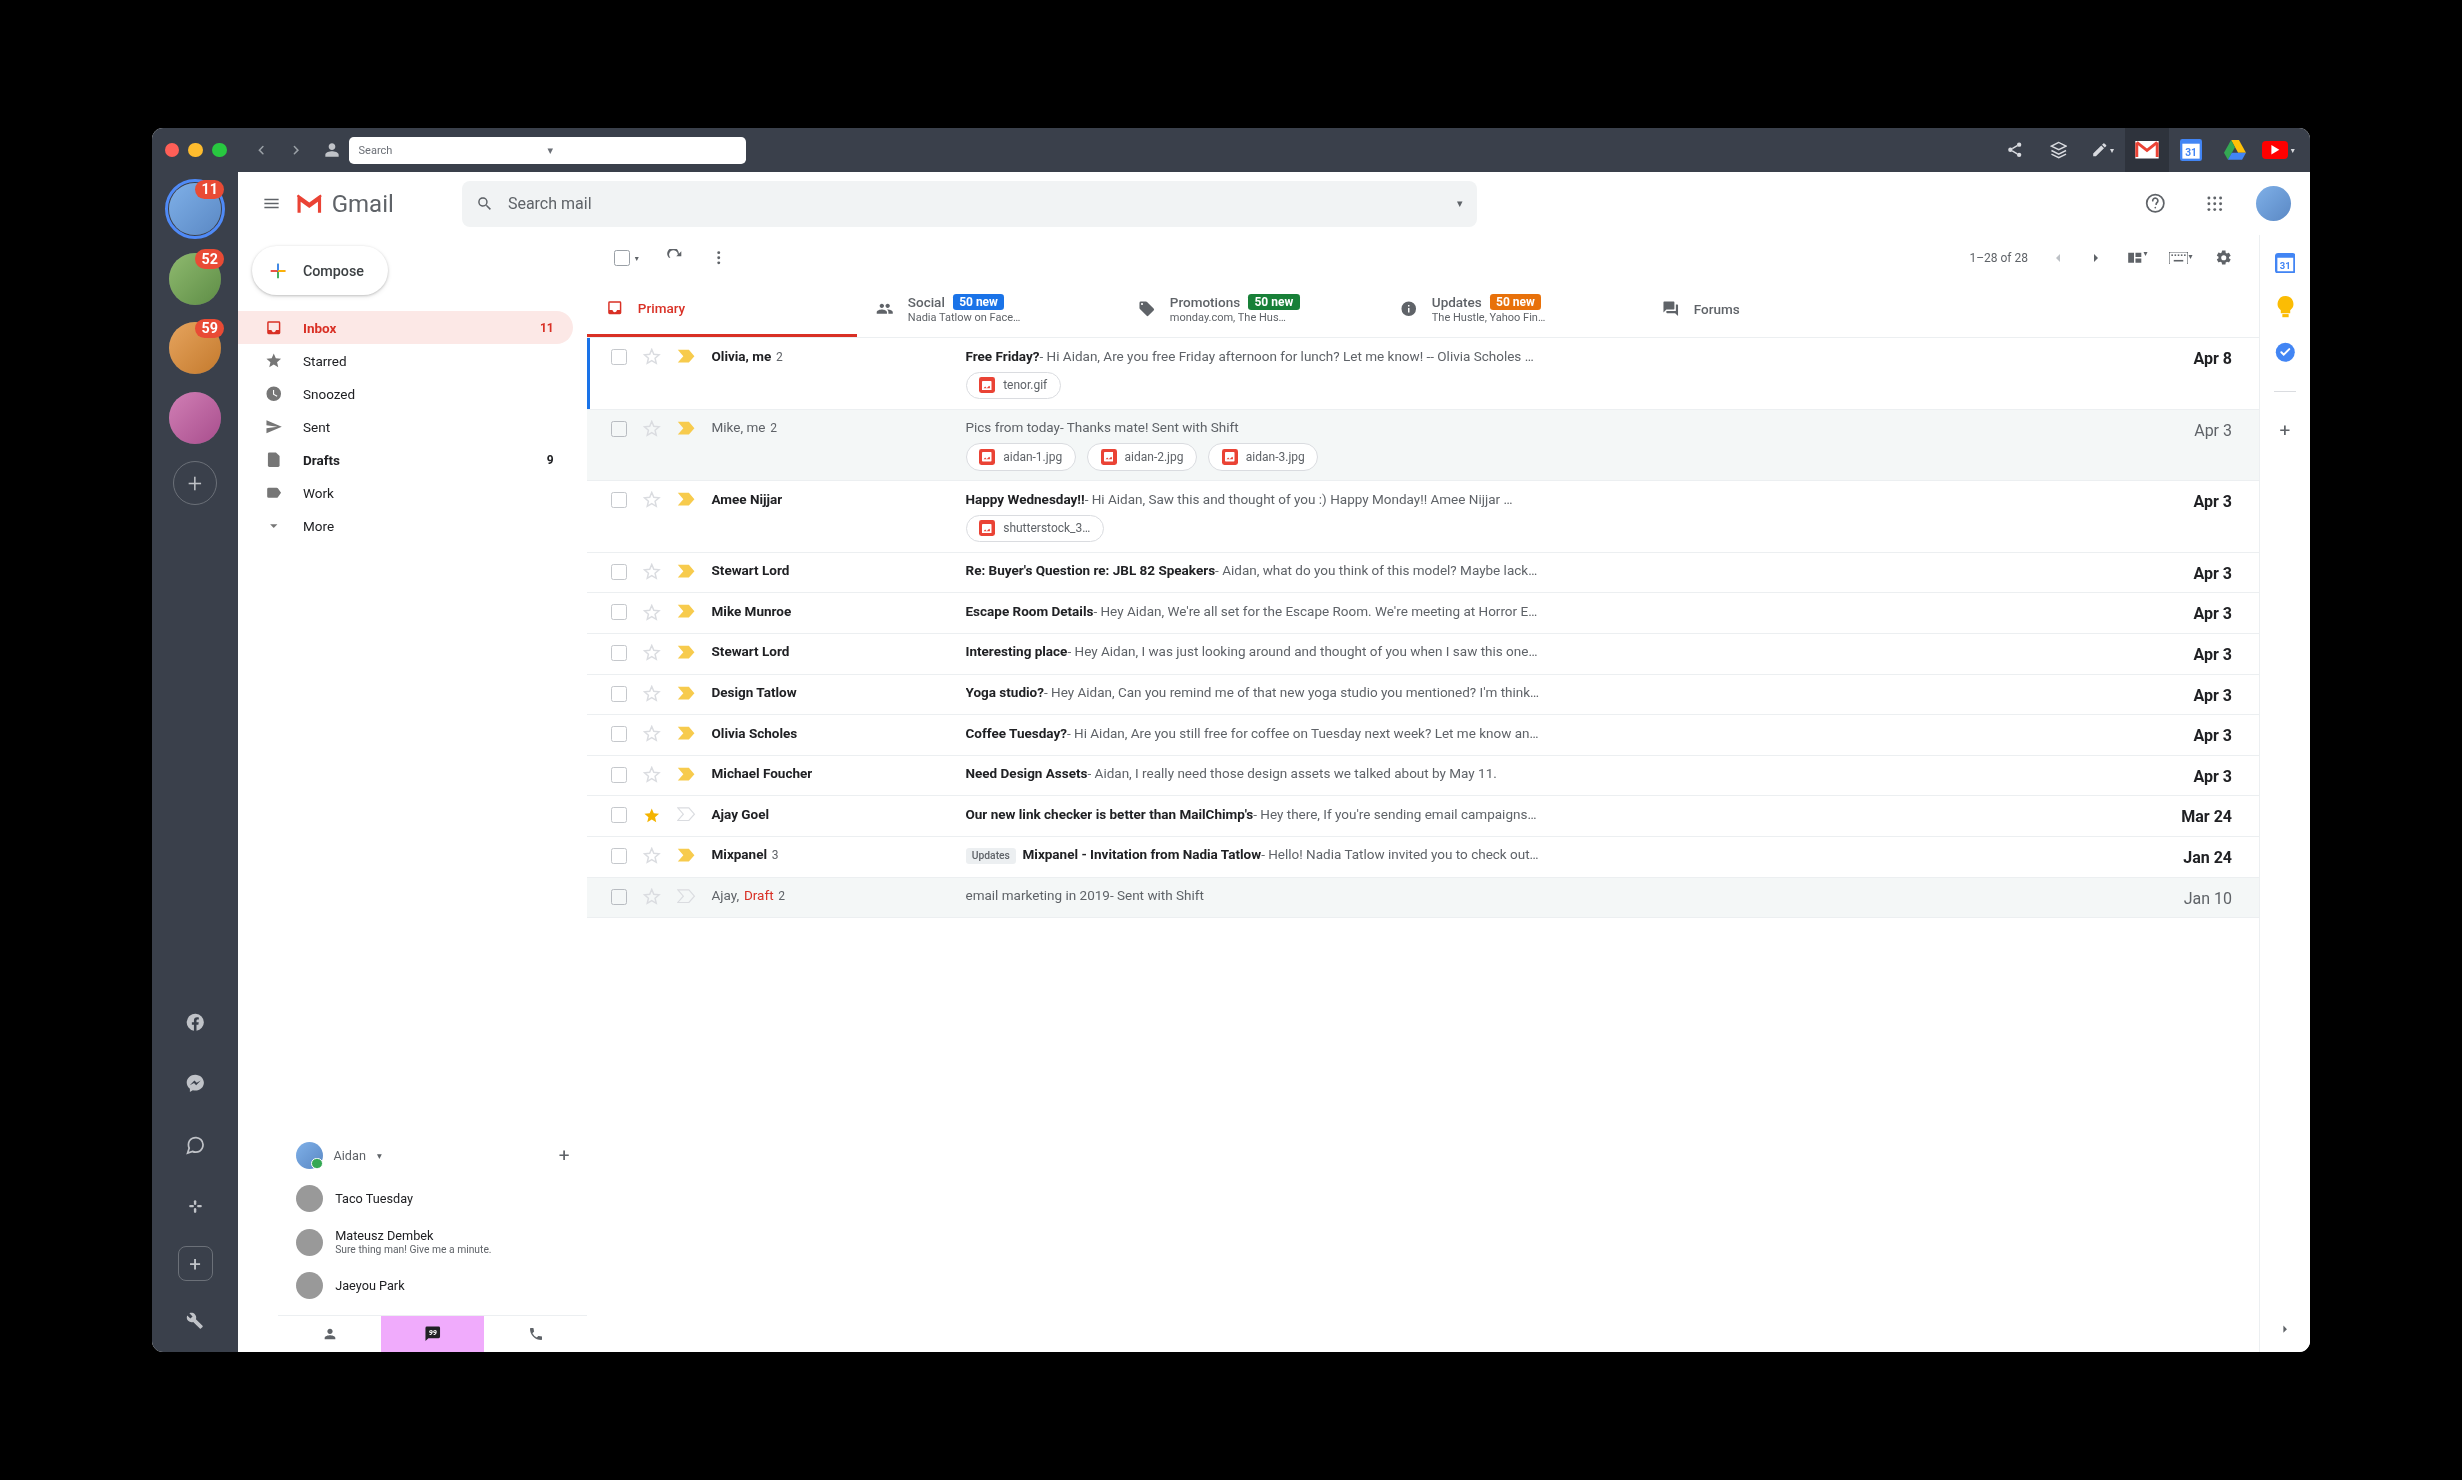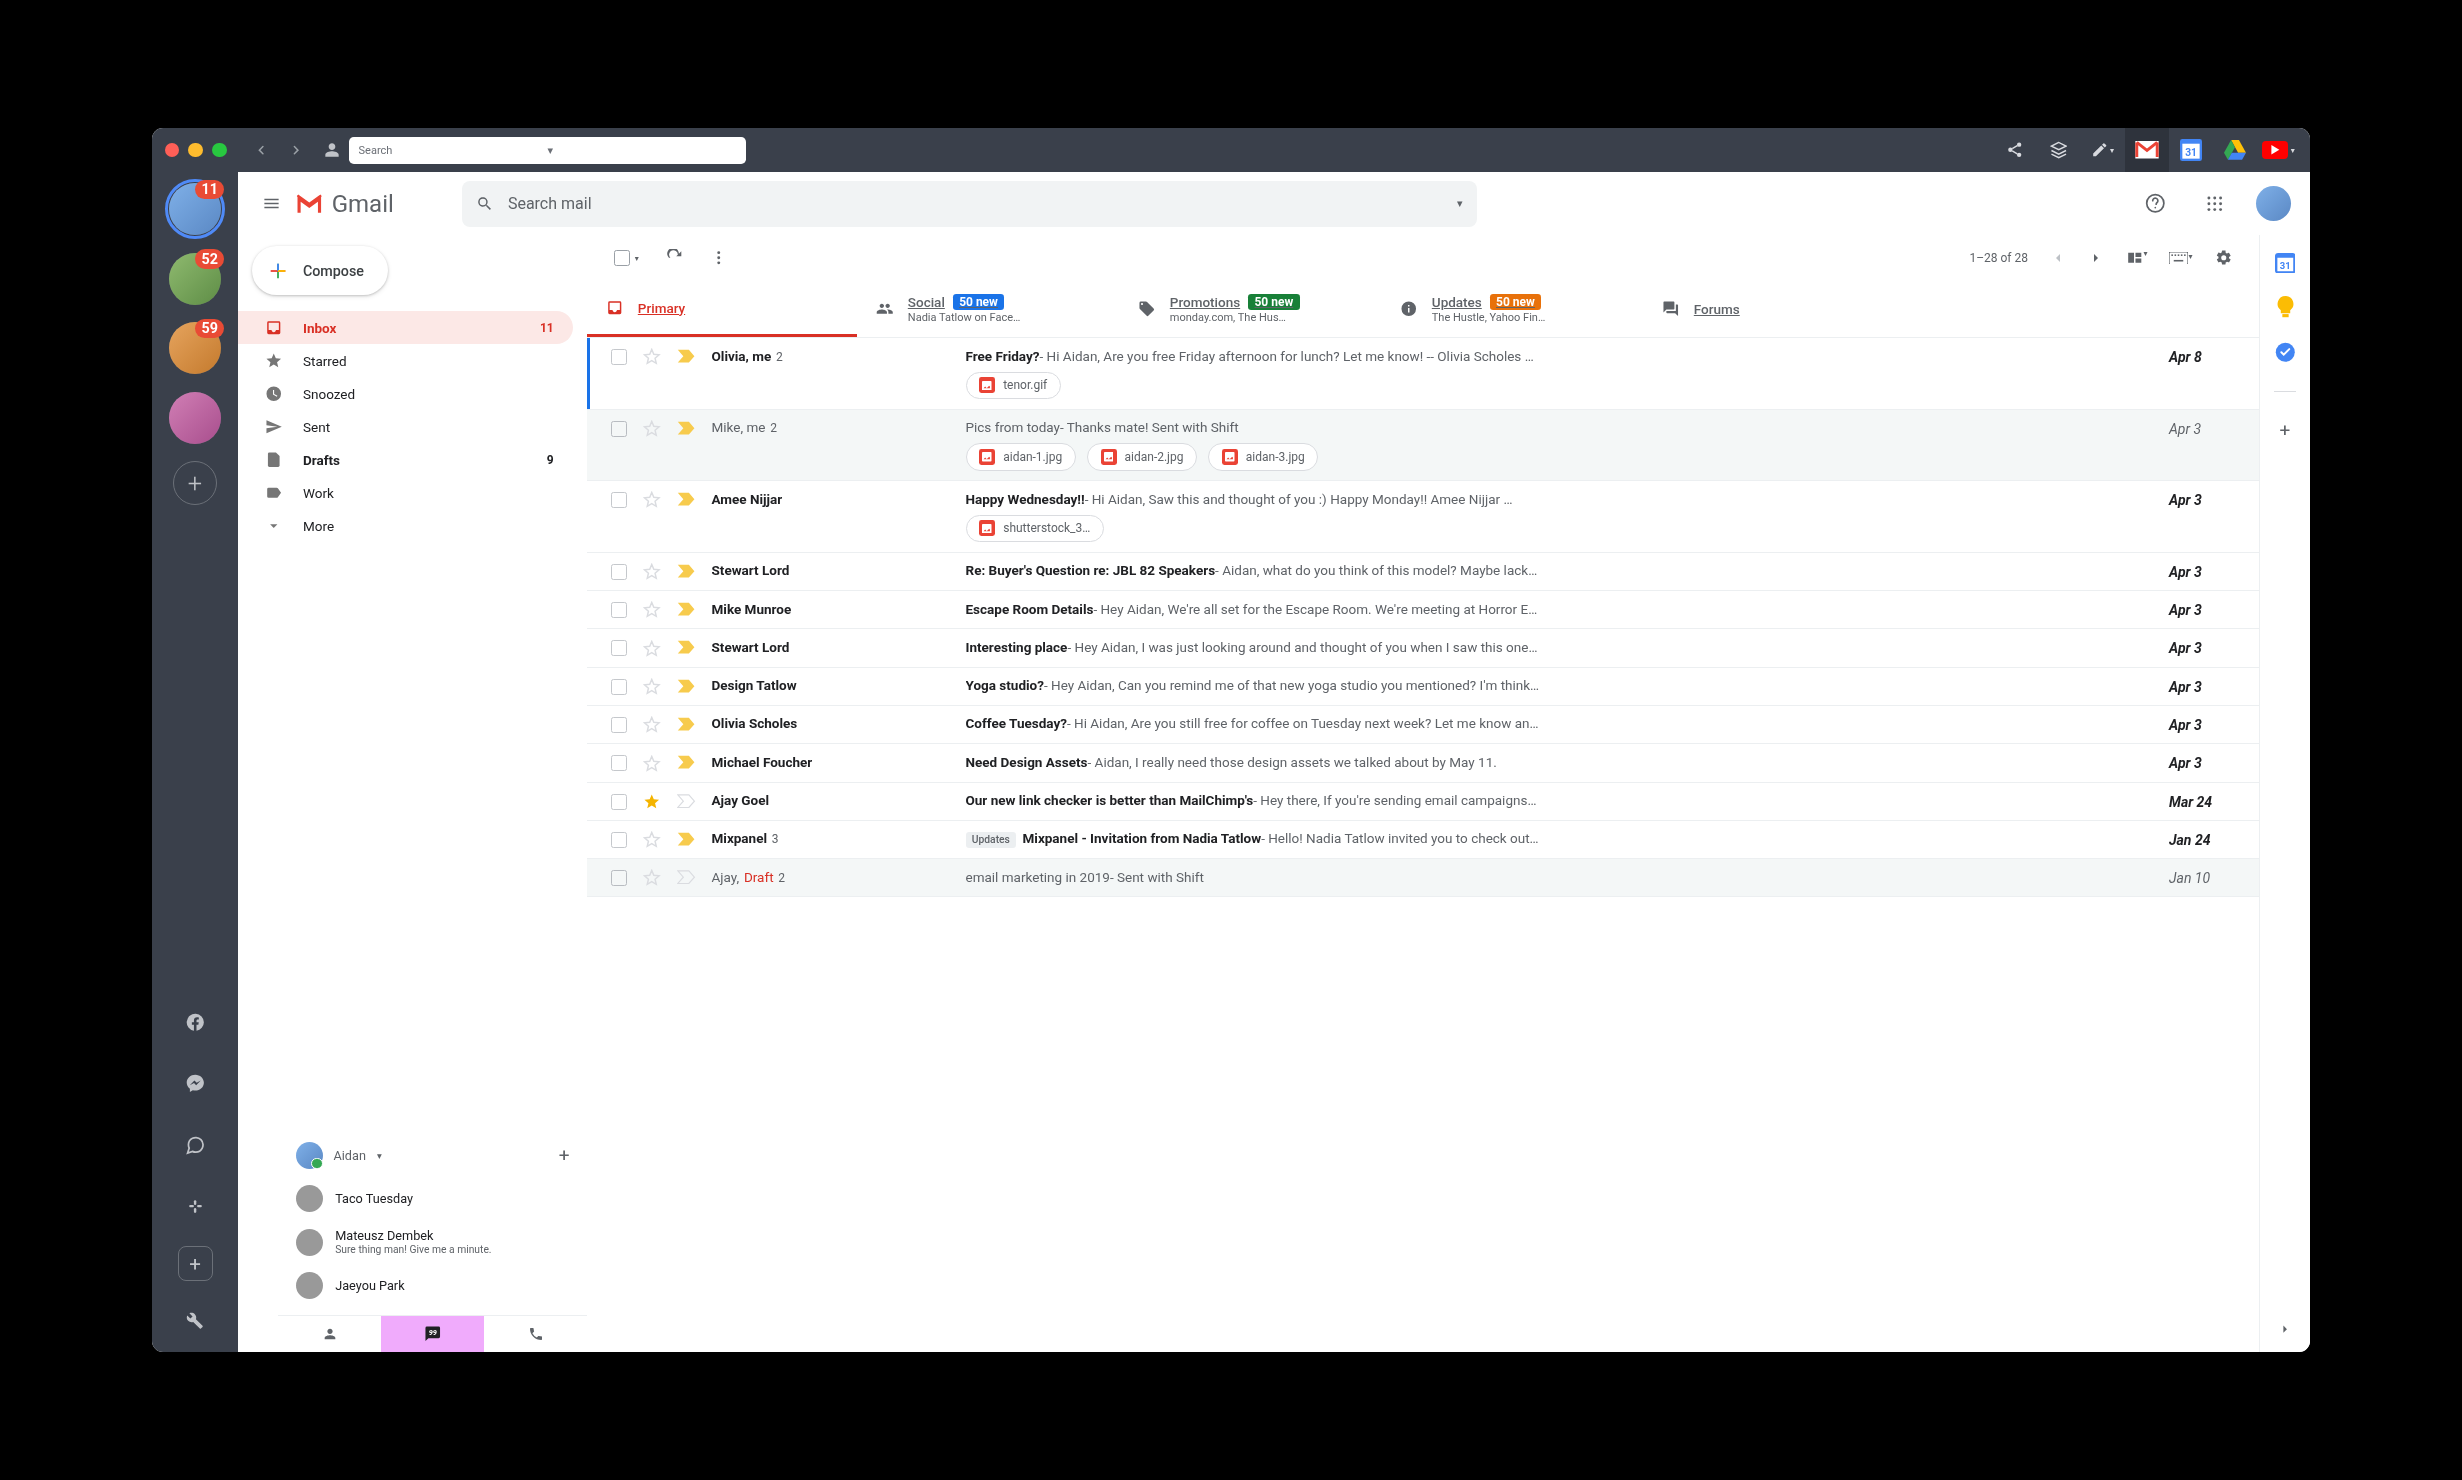--- a/index.html
+++ b/index.html
@@ -133,7 +133,7 @@
 .tab{display:flex;align-items:center;padding:0 19px;gap:14.3px;cursor:pointer;min-width:262px;position:relative;}
 .tab .ic{color:#5f6368;}
 .tab-content{display:flex;flex-direction:column;gap:1.6px;}
-.tab-title{display:flex;align-items:center;gap:8px;font-size:13.5px;color:#5f6368;font-weight:500;text-decoration:underline;}
+.tab-title{display:flex;align-items:center;gap:8px;font-size:13.5px;color:#5f6368;font-weight:500;}
 .tab.active .tab-title{color:#d93025;}
 .tab-sub{font-size:11px;color:#5f6368;}
 .tab.active{border-bottom:3.2px solid #d93025;color:#d93025;}

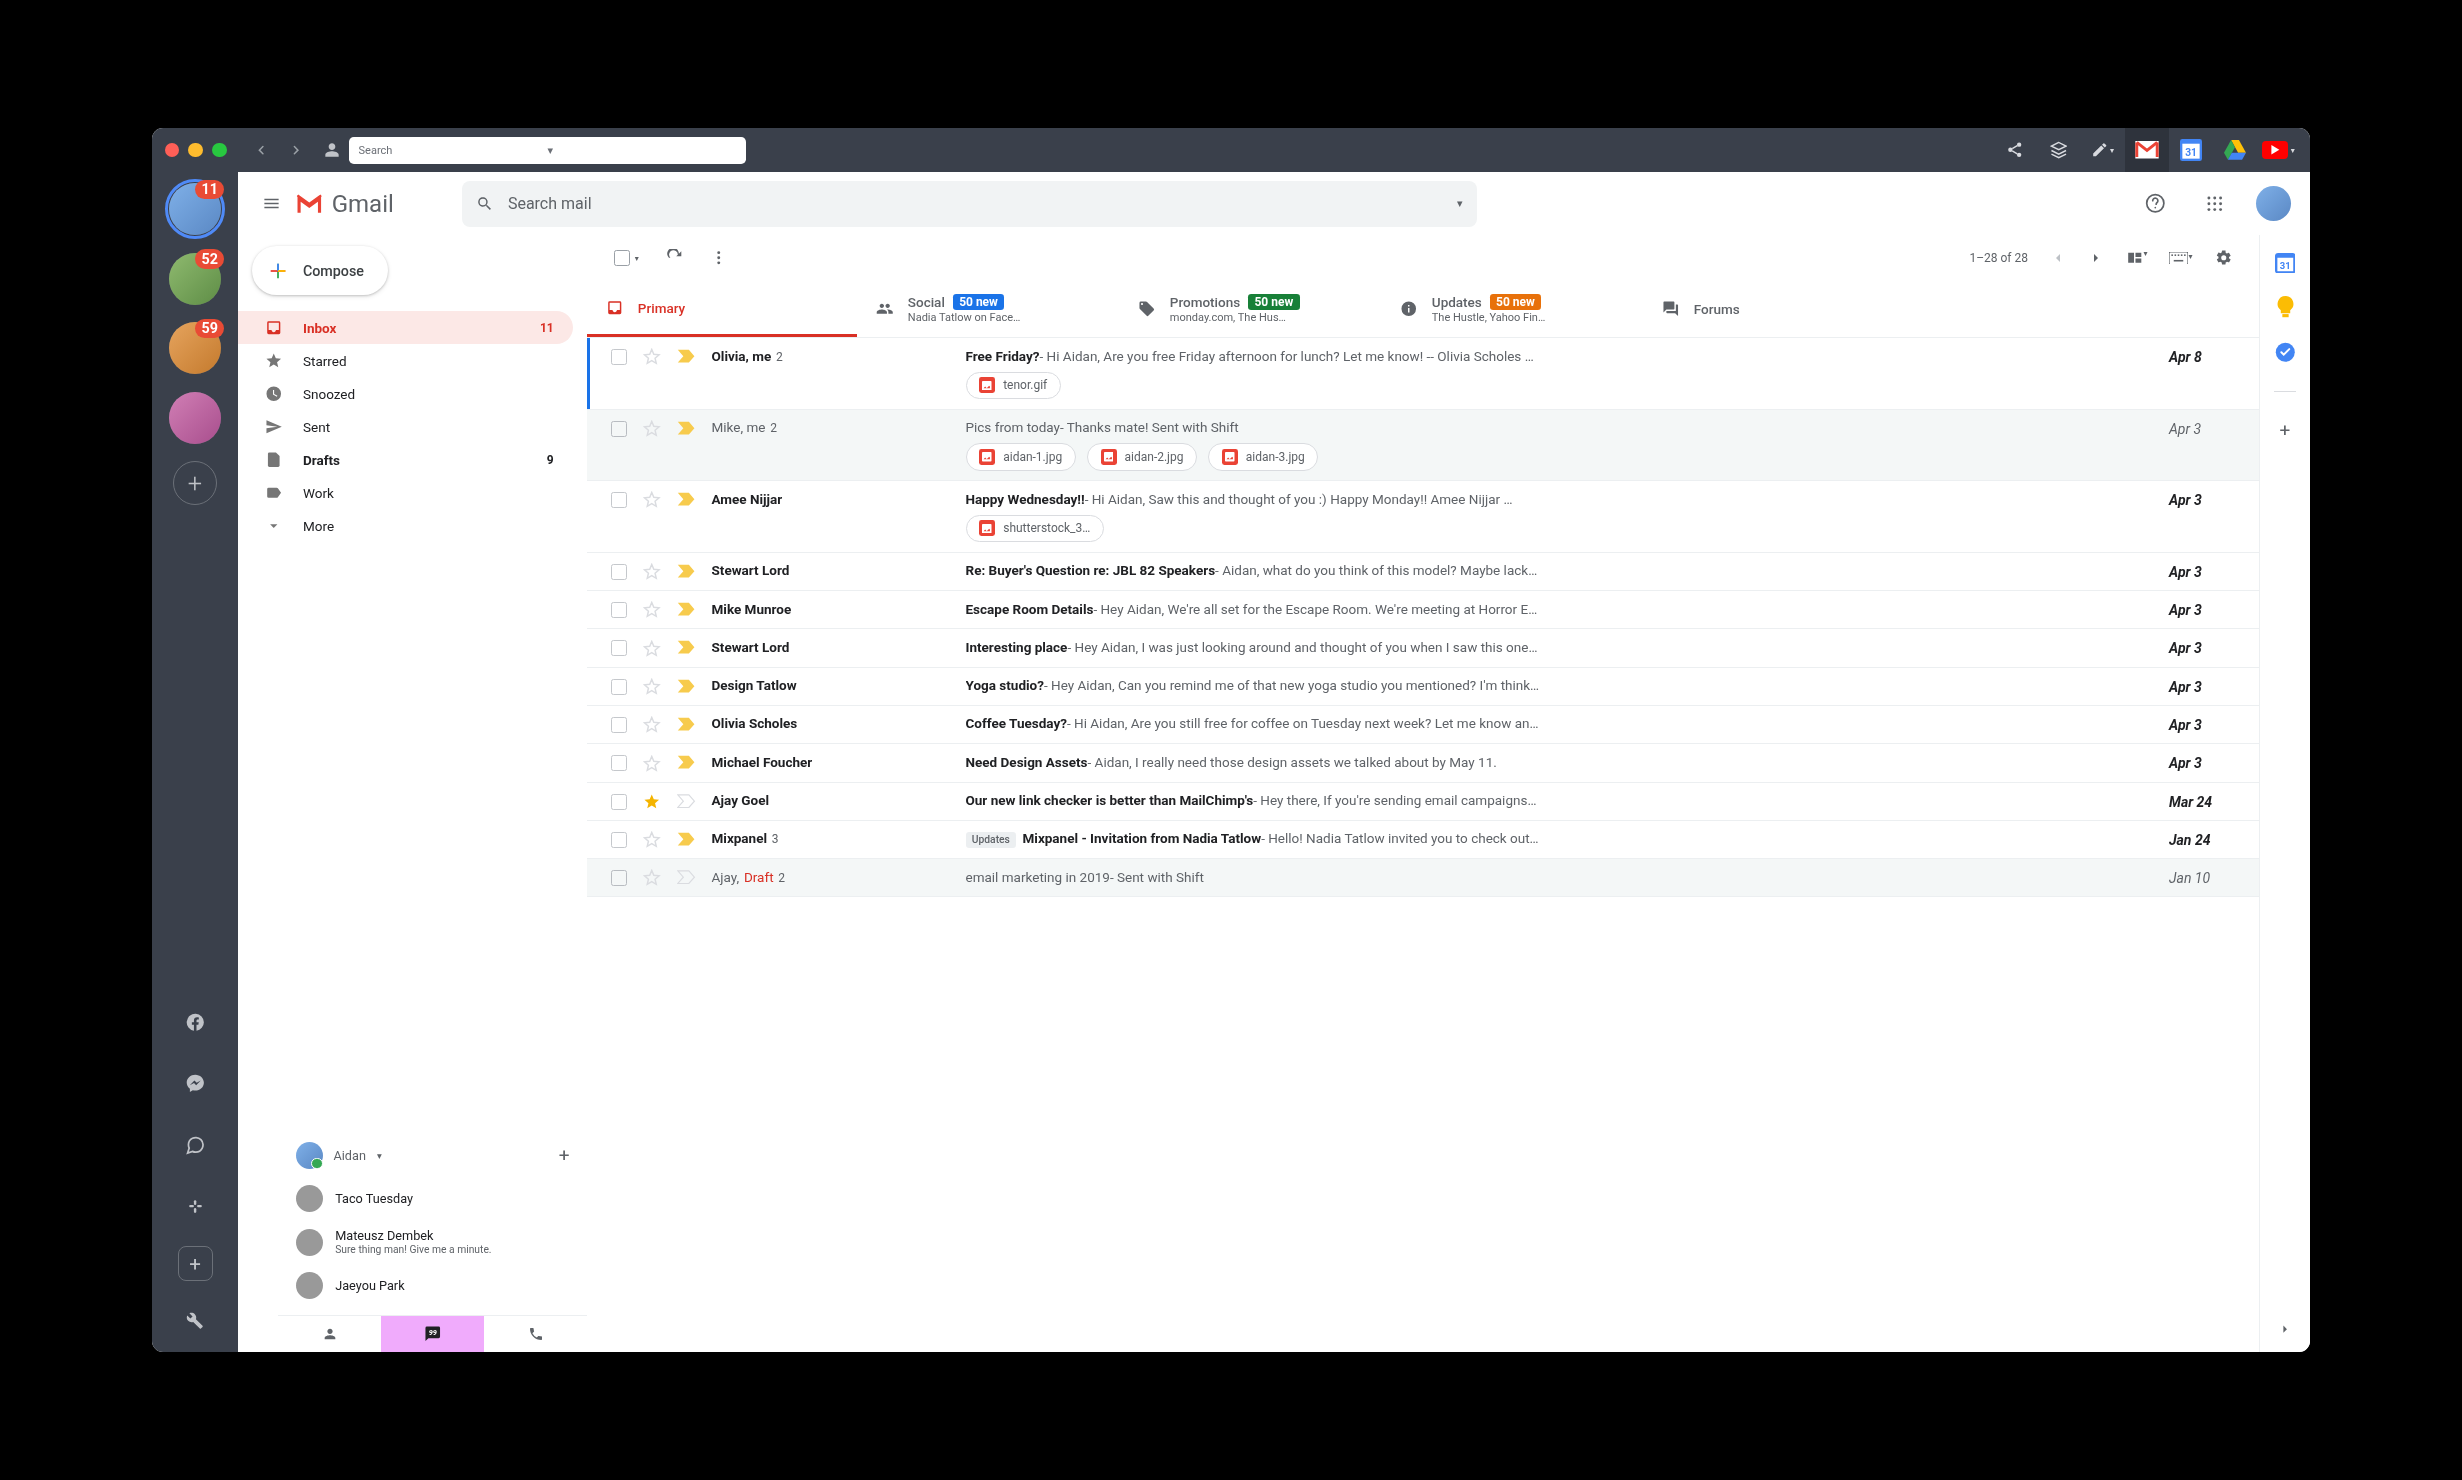--- a/index.html
+++ b/index.html
@@ -163,7 +163,7 @@
 .chips{display:flex;gap:11px;}
 .chip{display:inline-flex;align-items:center;gap:8px;border:0.8px solid #dadce0;border-radius:14.3px;padding:4.8px 12.7px;font-size:12px;color:#5f6368;background:#fff;font-weight:400;}
 .chip .ci{width:16px;height:16px;background:#ea4335;border-radius:2.4px;display:flex;align-items:center;justify-content:center;}
-.date{width:63px;font-size:14px;flex-shrink:0;margin-top:1.6px;font-style:italic;}
+.date{width:63px;text-align:right;font-size:16px;flex-shrink:0;margin-top:1.6px;}
 .row .marker{position:absolute;left:0;top:0;bottom:0;width:3.2px;background:#1a73e8;display:none;}
 .row.sel .marker{display:block;}
 

